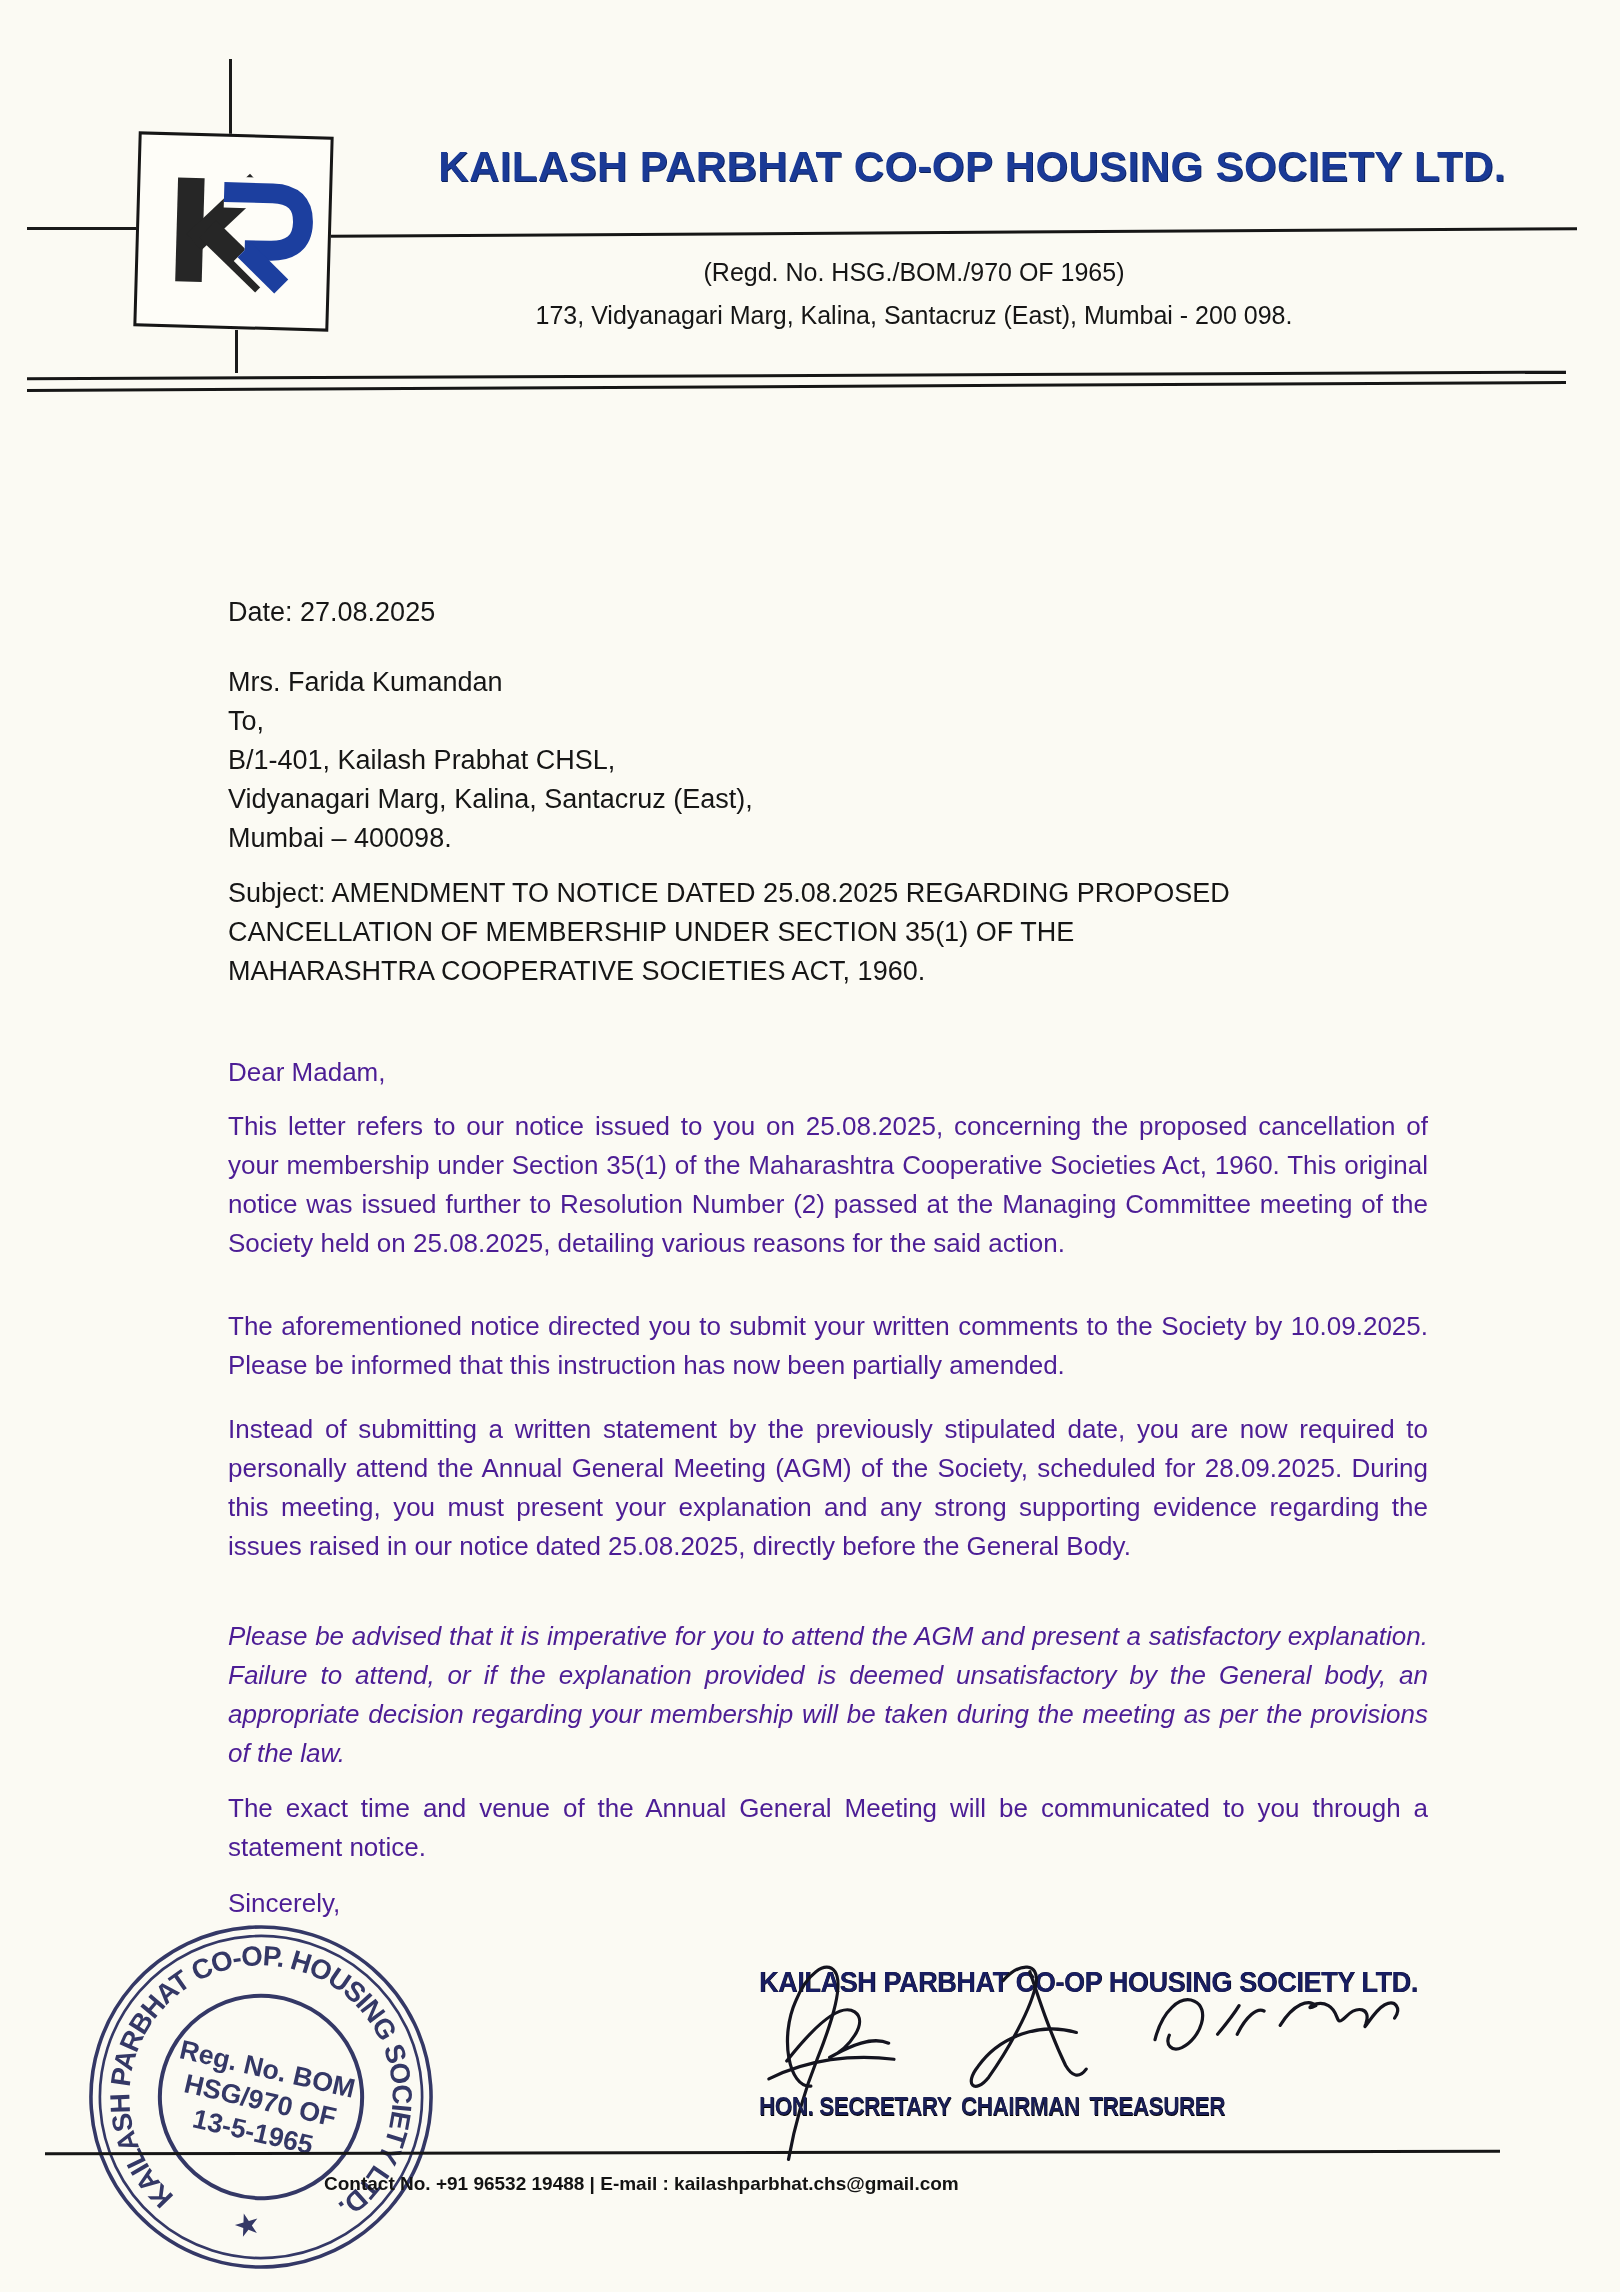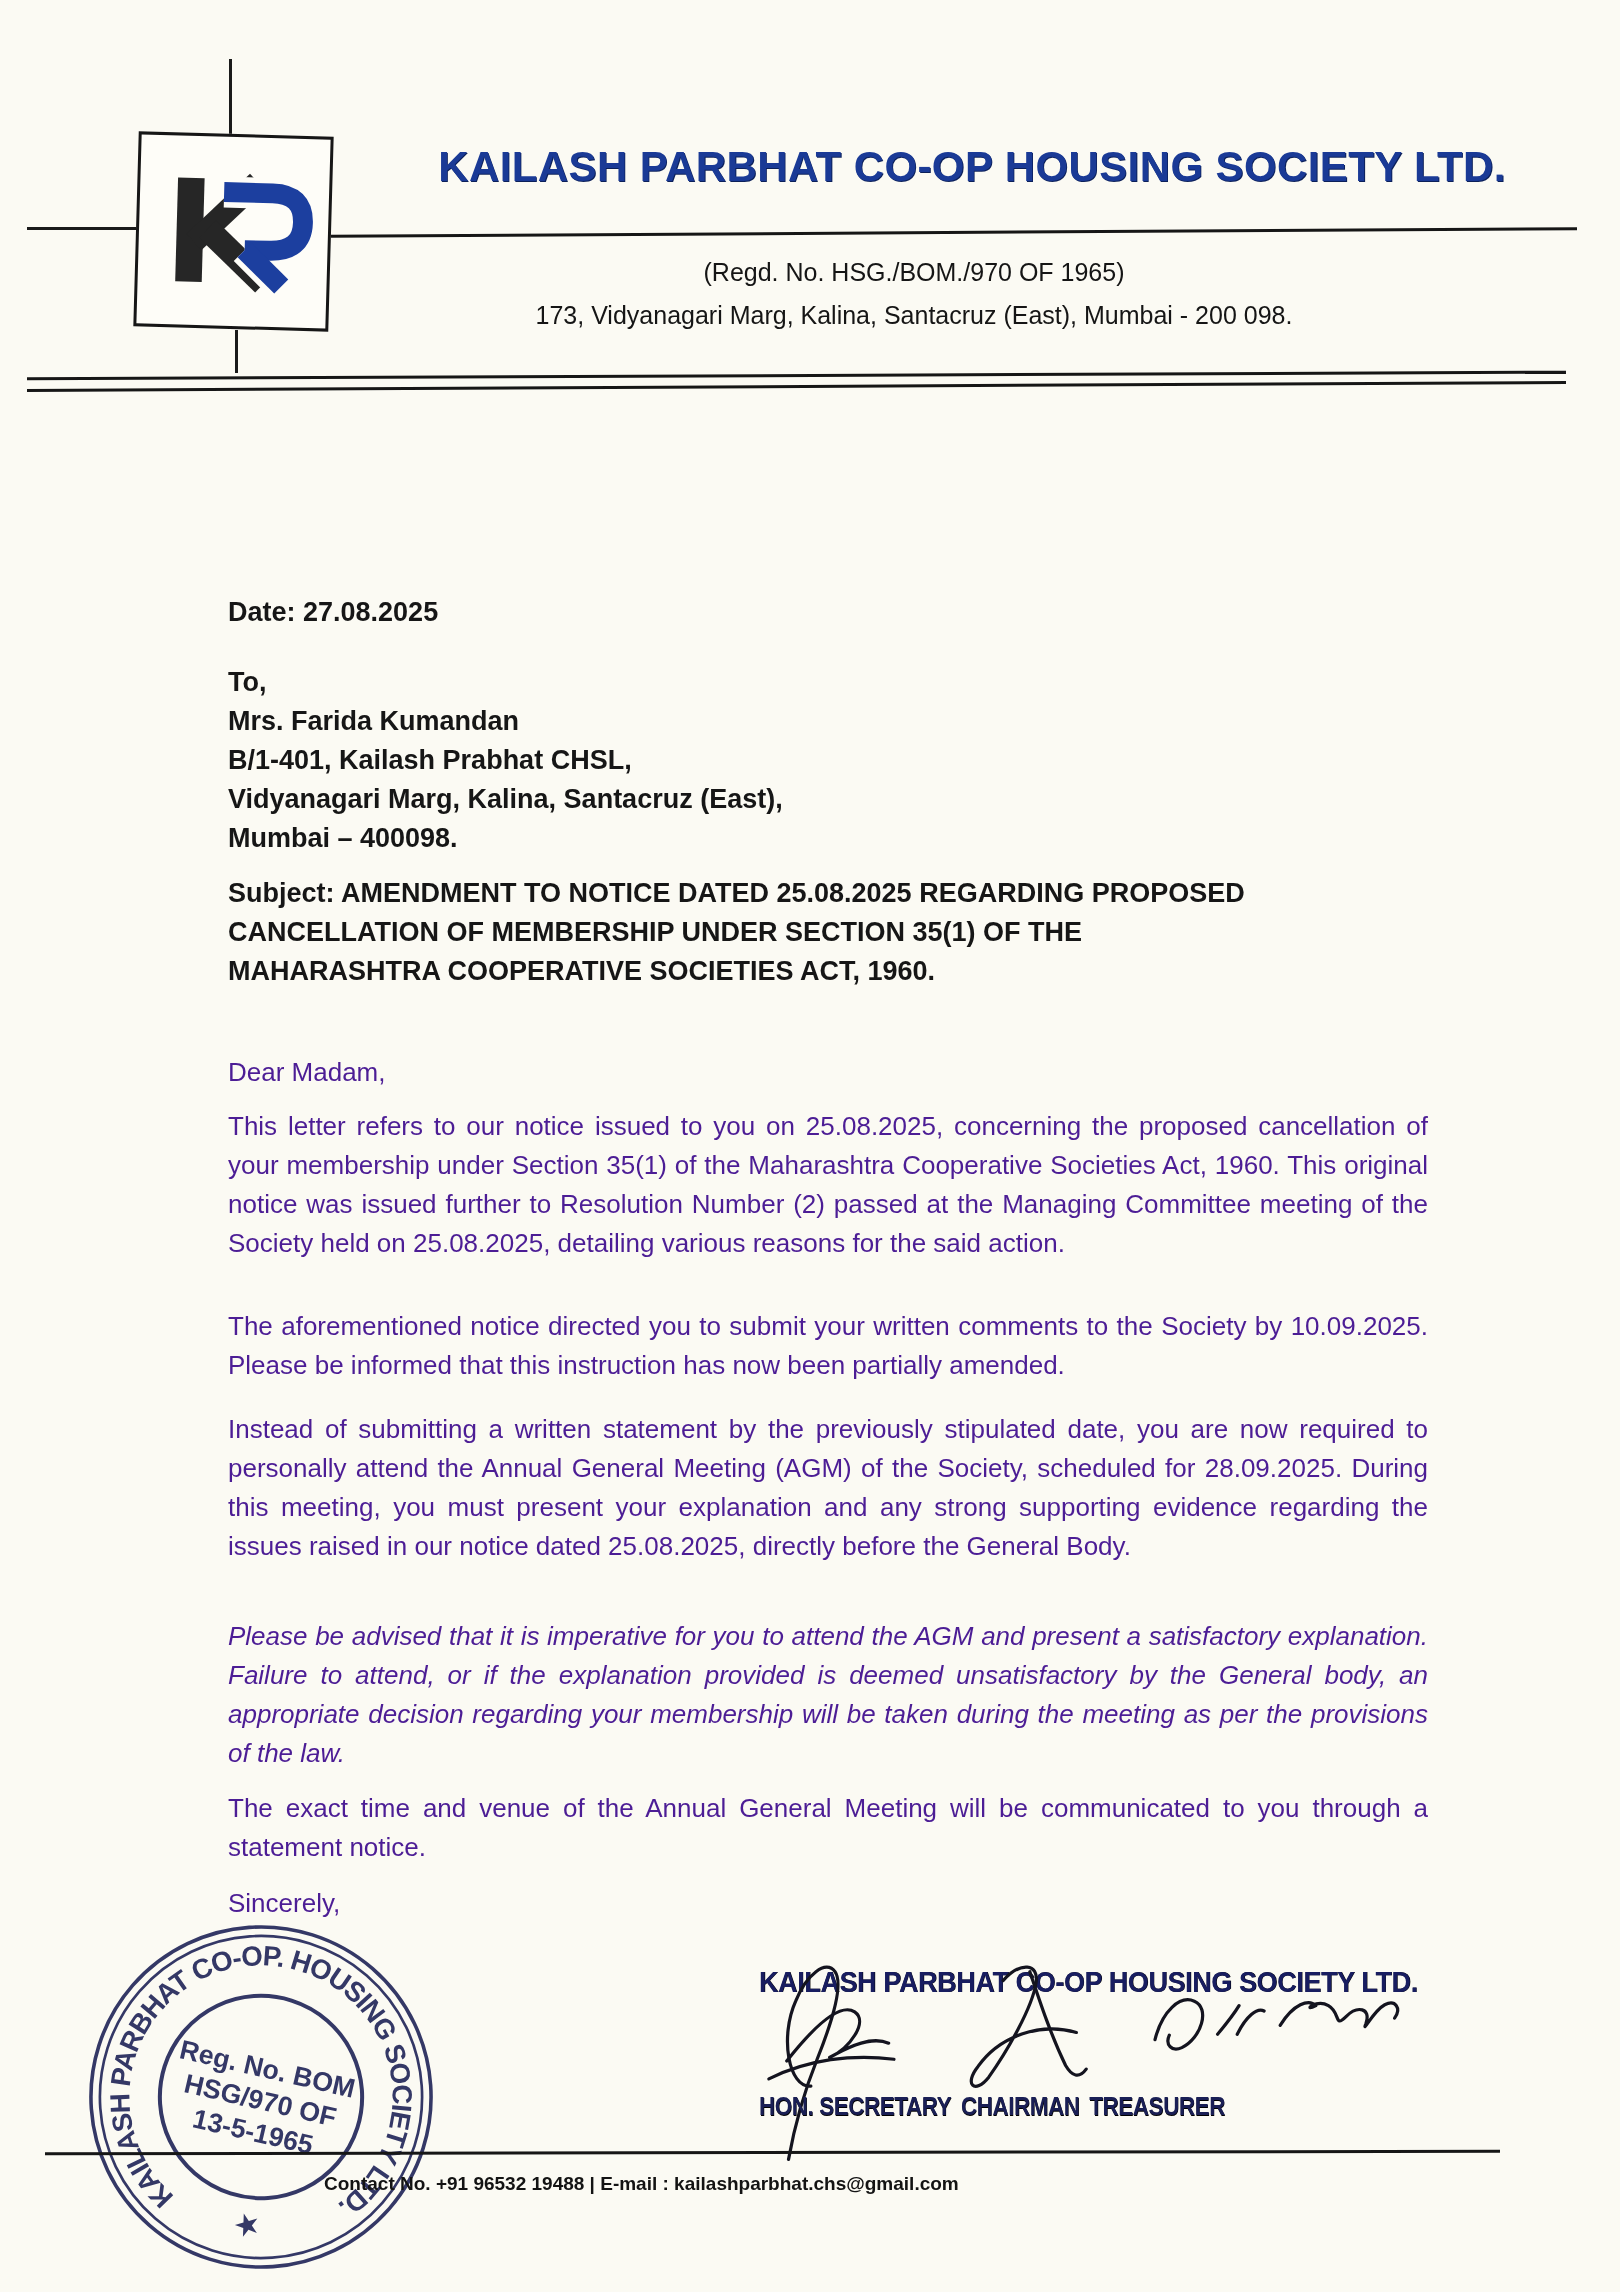--- a/index.html
+++ b/index.html
@@ -36,7 +36,7 @@
   .rule { background: #161616; }
 
   
-  .bold30 { font-size: 27px; font-weight: 700; line-height: 39px; color: #161616; }
+  .bold30 { font-size: 27px; font-weight: 400; line-height: 39px; color: #161616; }
   .body-text {
     font-size: 26px; font-weight: 400; line-height: 39px; color: #4c1d95;
     text-align: justify; text-align-last: left;

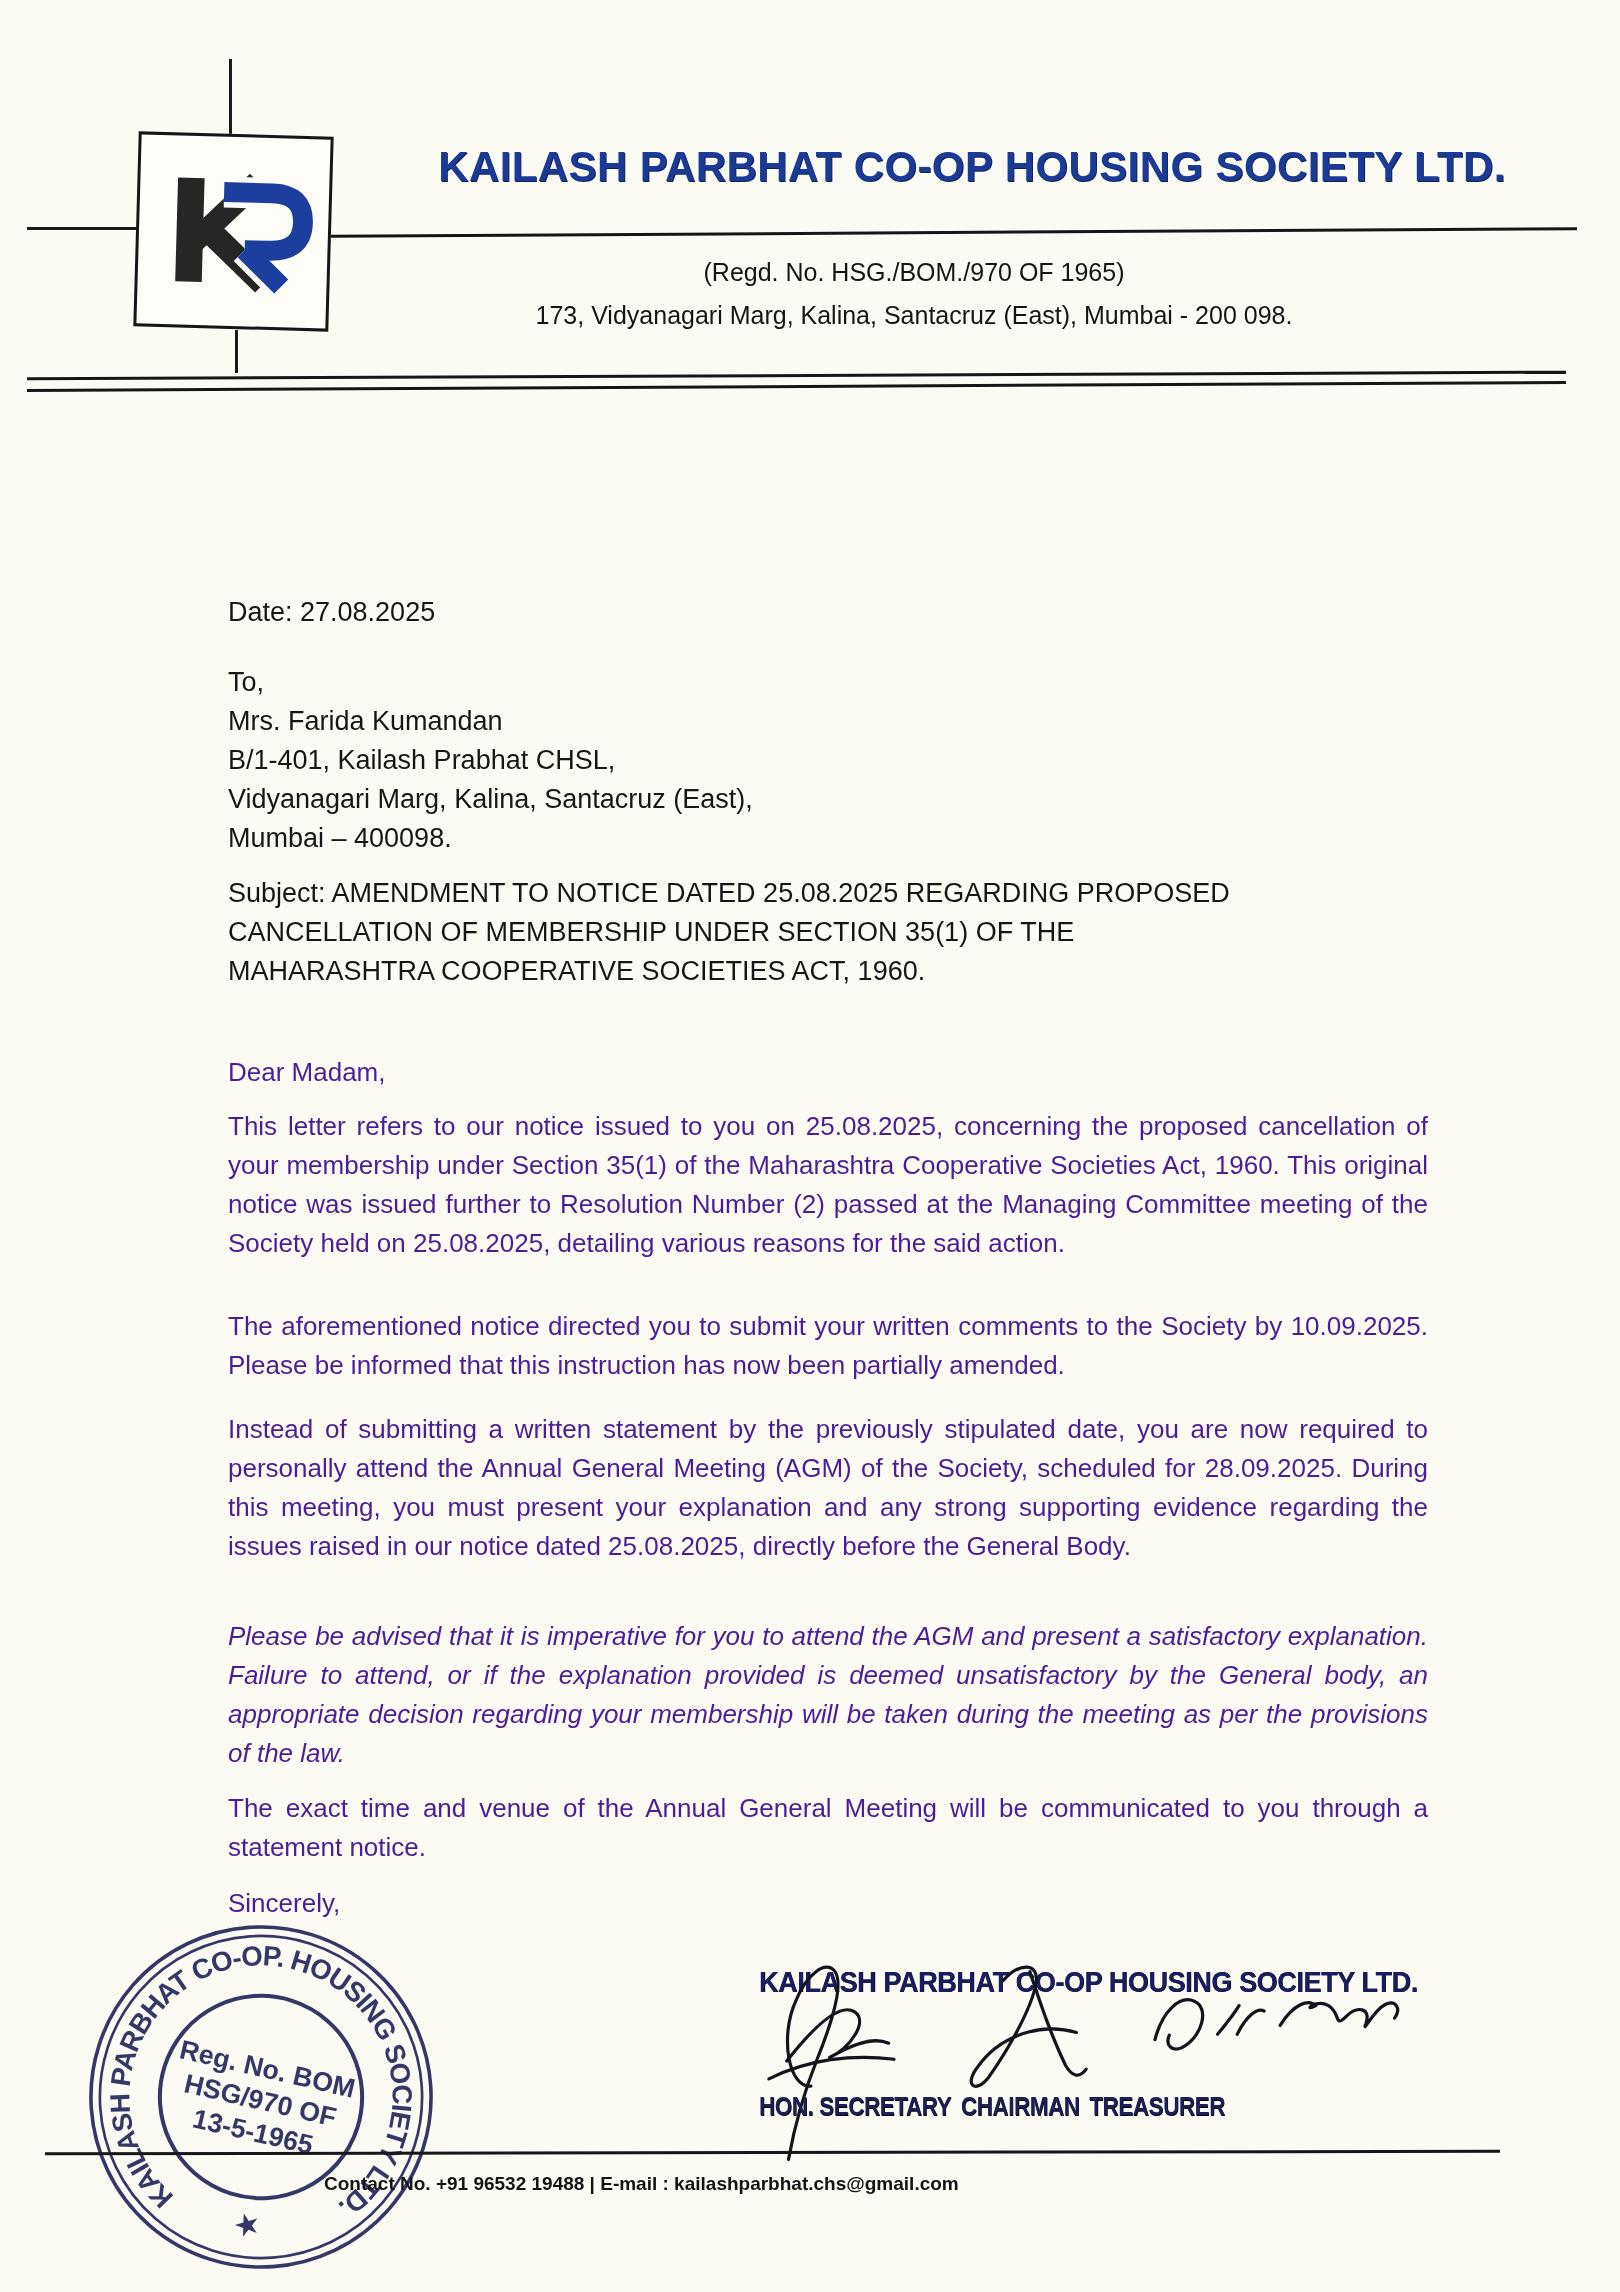--- a/index.html
+++ b/index.html
@@ -101,8 +101,8 @@
 <div class="abs letter-col bold30" style="top:593px;">Date: 27.08.2025</div>
 
 <div class="abs letter-col bold30" style="top:663px;">
+  <div>Mrs. Farida Kumandan</div>
   <div>To,</div>
-  <div>Mrs. Farida Kumandan</div>
   <div>B/1-401, Kailash Prabhat CHSL,</div>
   <div>Vidyanagari Marg, Kalina, Santacruz (East),</div>
   <div>Mumbai – 400098.</div>

